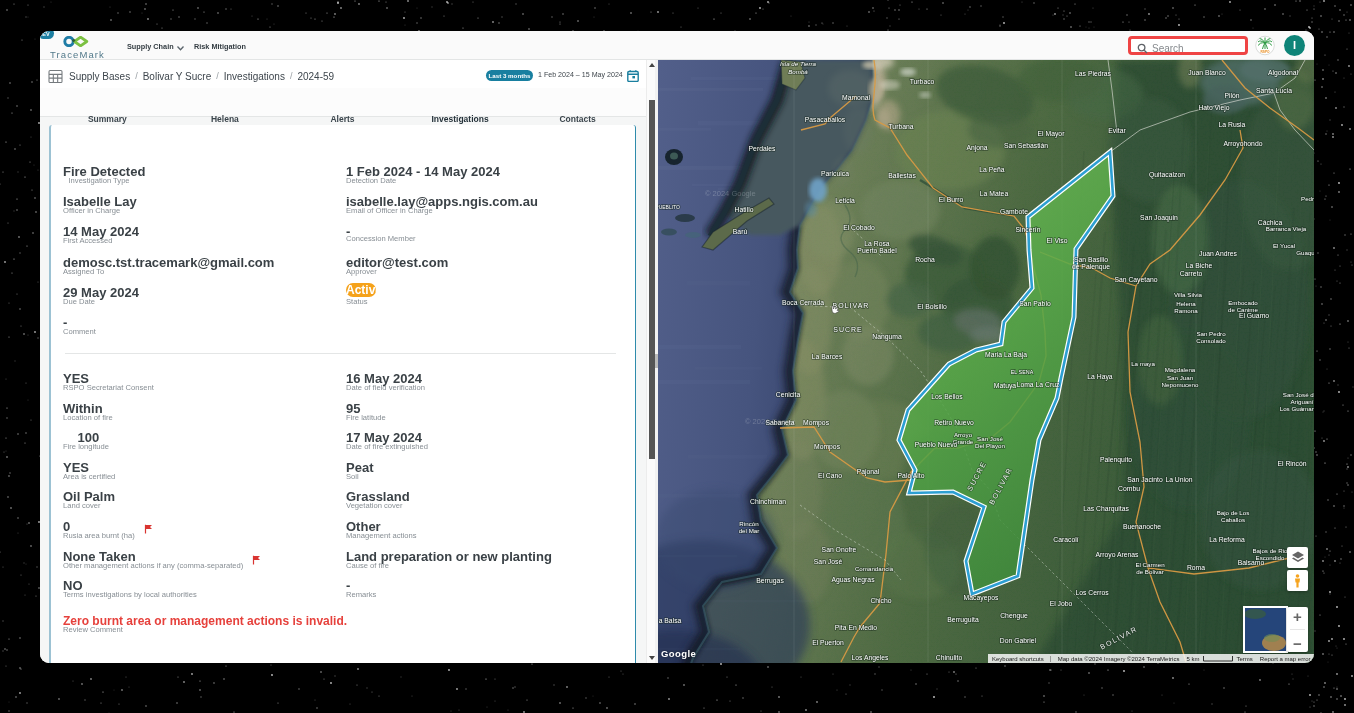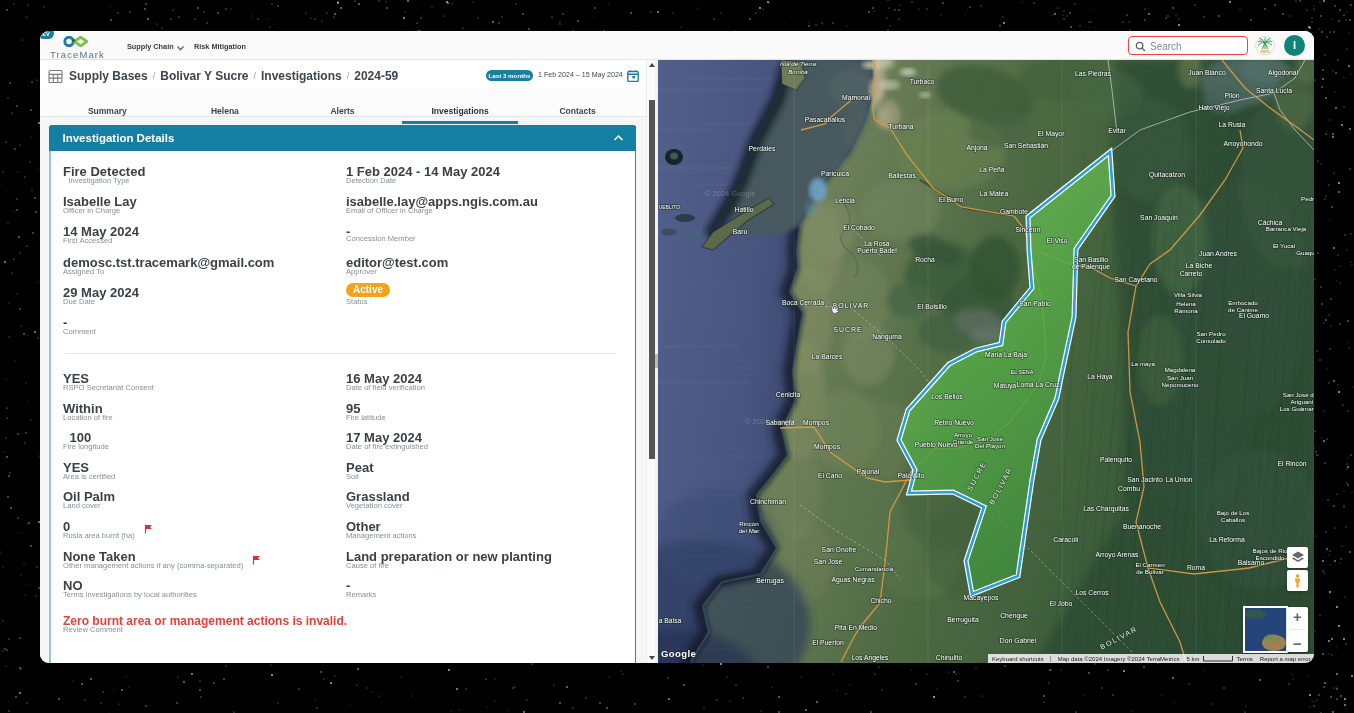--- a/index.html
+++ b/index.html
@@ -677,7 +677,7 @@
         <path d="M1.5 1.5 L4.5 4.8 L7.5 1.5" stroke="#5a646b" stroke-width="1.3" fill="none"></path>
       </svg>
     <div class="navtxt" style="left:154px">Risk Mitigation</div>
-    <div style="position:absolute;left:1088px;top:5px;width:120px;height:19px;border:1px solid #ef4444;border-radius:4px;background:#fff">
+    <div style="position:absolute;left:1088px;top:5px;width:120px;height:19px;border:3px solid #ef4444;border-radius:4px;background:#fff">
       <svg style="position:absolute;left:6px;top:4px" width="11" height="11" viewBox="0 0 11 11">
           <circle cx="4.6" cy="4.6" r="3.3" fill="none" stroke="#5f6368" stroke-width="1.3"></circle>
           <line x1="7.2" y1="7.2" x2="10" y2="10" stroke="#5f6368" stroke-width="1.3"></line>

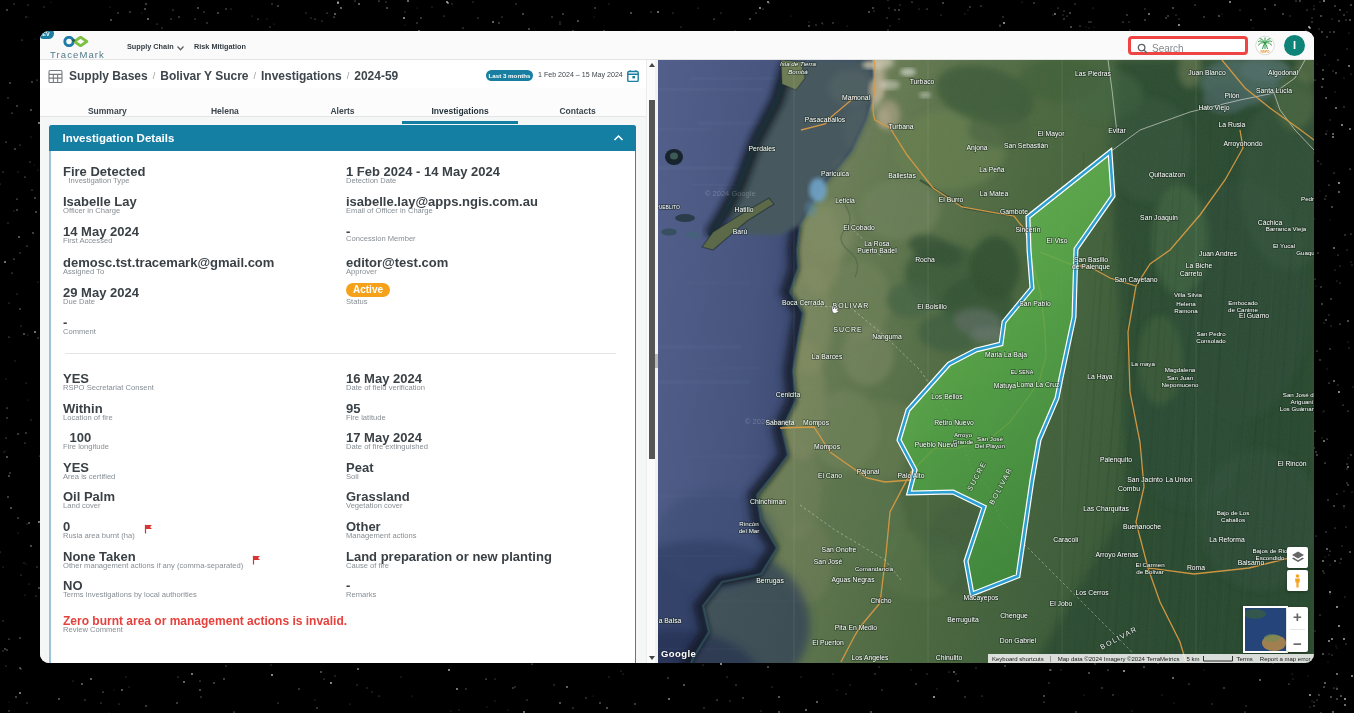--- a/index.html
+++ b/index.html
@@ -7,7 +7,7 @@
 .navtxt{position:absolute;top:11px;font-size:7.3px;font-weight:700;color:#333c42}
 #panel{position:absolute;left:0;top:29px;width:615px;height:603px;background:#f5f6f6}
 #bc{position:absolute;left:0;top:0;width:100%;height:28px;background:#fff;display:flex;align-items:center}
-.bci{font-size:12px;font-weight:700;color:#3e464d}
+.bci{font-size:10px;font-weight:400;color:#3e464d}
 .bcs{font-size:9px;color:#9aa0a5;margin:0 5px}
 #tabsbg{position:absolute;left:0;top:28px;width:100%;height:29px;background:#fcfcfc;border-bottom:1px solid #e4e6e6}
 #tabs{position:absolute;left:8.5px;top:36px;width:588px;height:29px;display:flex}

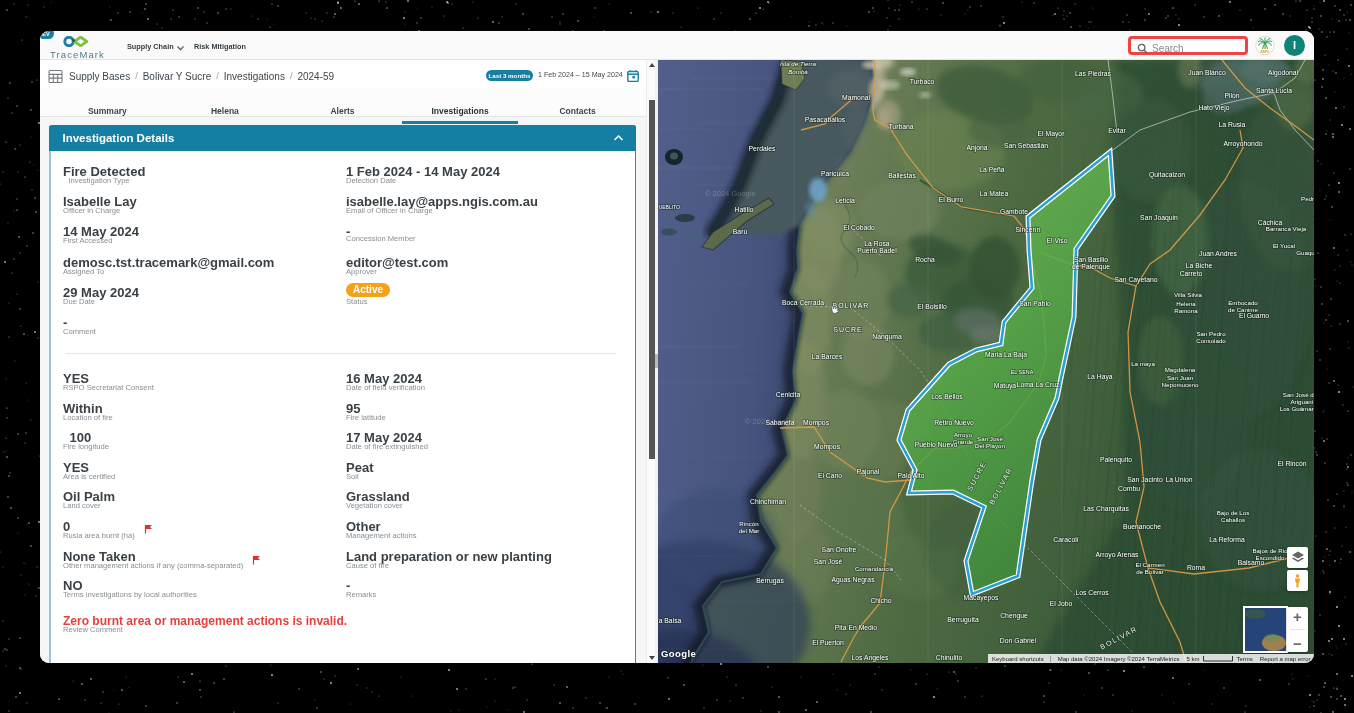--- a/index.html
+++ b/index.html
@@ -10,7 +10,7 @@
 .bci{font-size:10px;font-weight:400;color:#3e464d}
 .bcs{font-size:9px;color:#9aa0a5;margin:0 5px}
 #tabsbg{position:absolute;left:0;top:28px;width:100%;height:29px;background:#fcfcfc;border-bottom:1px solid #e4e6e6}
-#tabs{position:absolute;left:8.5px;top:36px;width:588px;height:29px;display:flex}
+#tabs{position:absolute;left:8.5px;top:44px;width:588px;height:29px;display:flex}
 .tab{flex:1;text-align:center;font-size:8.5px;font-weight:700;color:#3b454c;padding-top:10px;position:relative}
 #card{position:absolute;left:8.5px;top:65px;width:587px;height:538px;background:#fff;border-left:2px solid #9cc2d3;border-right:1px solid #2f8bab;border-radius:3px 3px 0 0}
 #cardhdr{position:absolute;left:-2px;top:0;right:-1px;height:26px;background:#157fa3;border-radius:3px 3px 0 0;color:#fff;font-size:11.5px;font-weight:700;line-height:26px;padding-left:14px}

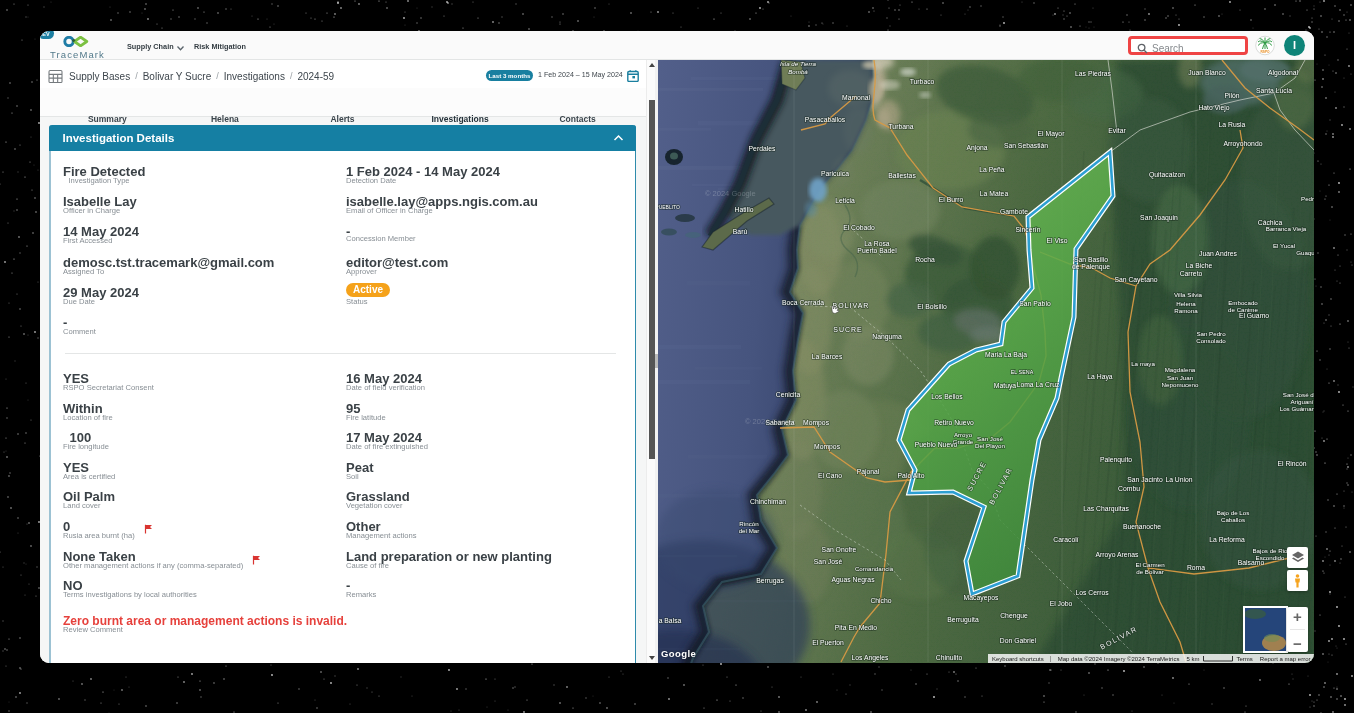--- a/index.html
+++ b/index.html
@@ -738,9 +738,6 @@
       <div class="tab">Contacts</div>
     </div>
     <div id="card">
-      <div id="cardhdr">Investigation Details<svg style="position:absolute;right:12px;top:9px" width="11" height="8">
-            <path d="M1.5 6 L5.5 2 L9.5 6" stroke="#fff" stroke-width="1.5" fill="none"></path>
-          </svg></div>
       <div class="fv" style="left:12.5px;top:39px">Fire Detected</div>
         <div class="fl" style="left:18px;top:51px">Investigation Type</div>
         <div class="fv" style="left:295.5px;top:39px">1 Feb 2024 - 14 May 2024</div>

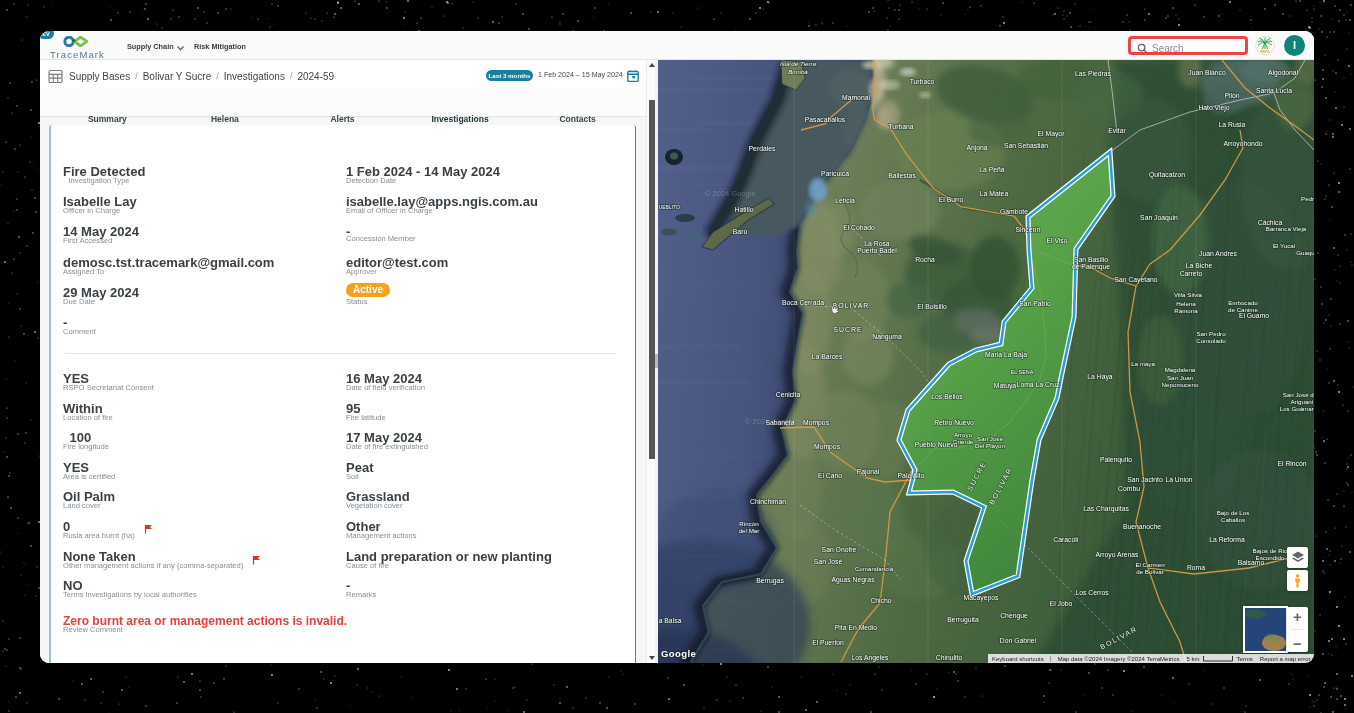--- a/index.html
+++ b/index.html
@@ -756,7 +756,7 @@
         <div class="fl" style="left:295.5px;top:142px">Approver</div>
         <div class="fv" style="left:12.5px;top:160px">29 May 2024</div>
         <div class="fl" style="left:12.5px;top:172px">Due Date</div>
-        <div style="position:absolute;left:295.5px;top:157.79999999999998px;width:44px;height:14px;background:#f5a21a;border-radius:7px;color:#fff;font-size:10px;font-weight:700;text-align:center;line-height:14px">Active</div>
+        <div style="position:absolute;left:295.5px;top:157.79999999999998px;width:30px;height:14px;background:#f5a21a;border-radius:7px;color:#fff;font-size:12px;font-weight:700;text-align:center;line-height:14px">Active</div>
         <div class="fl" style="left:295.5px;top:172px">Status</div>
         <div class="fv" style="left:12.5px;top:190px">-</div>
         <div class="fl" style="left:12.5px;top:202px">Comment</div>

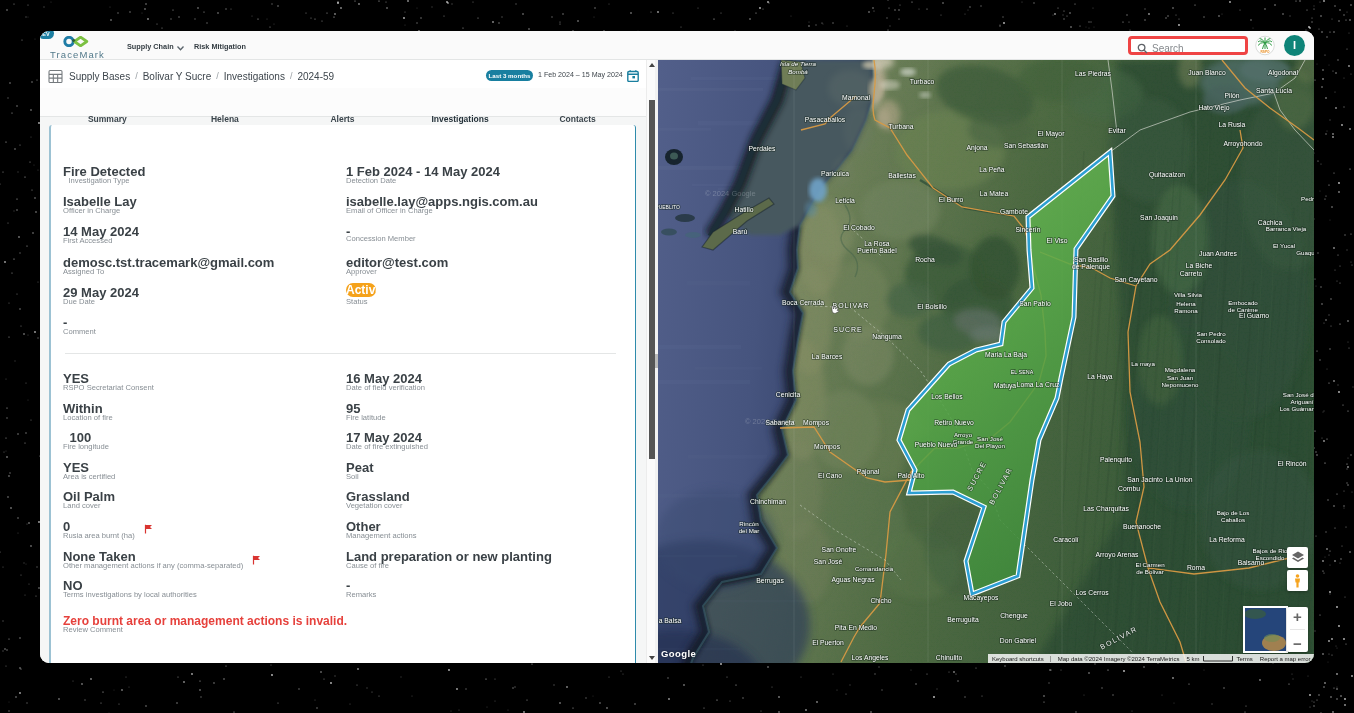--- a/index.html
+++ b/index.html
@@ -769,7 +769,7 @@
         <div class="fl" style="left:12.5px;top:288px">Location of fire</div>
         <div class="fv" style="left:295.5px;top:276px">95</div>
         <div class="fl" style="left:295.5px;top:288px">Fire latitude</div>
-        <div class="fv" style="left:19px;top:305px">100</div>
+        <div class="fv" style="left:27px;top:305px">100</div>
         <div class="fl" style="left:12.5px;top:317px">Fire longitude</div>
         <div class="fv" style="left:295.5px;top:305px">17 May 2024</div>
         <div class="fl" style="left:295.5px;top:317px">Date of fire extinguished</div>

